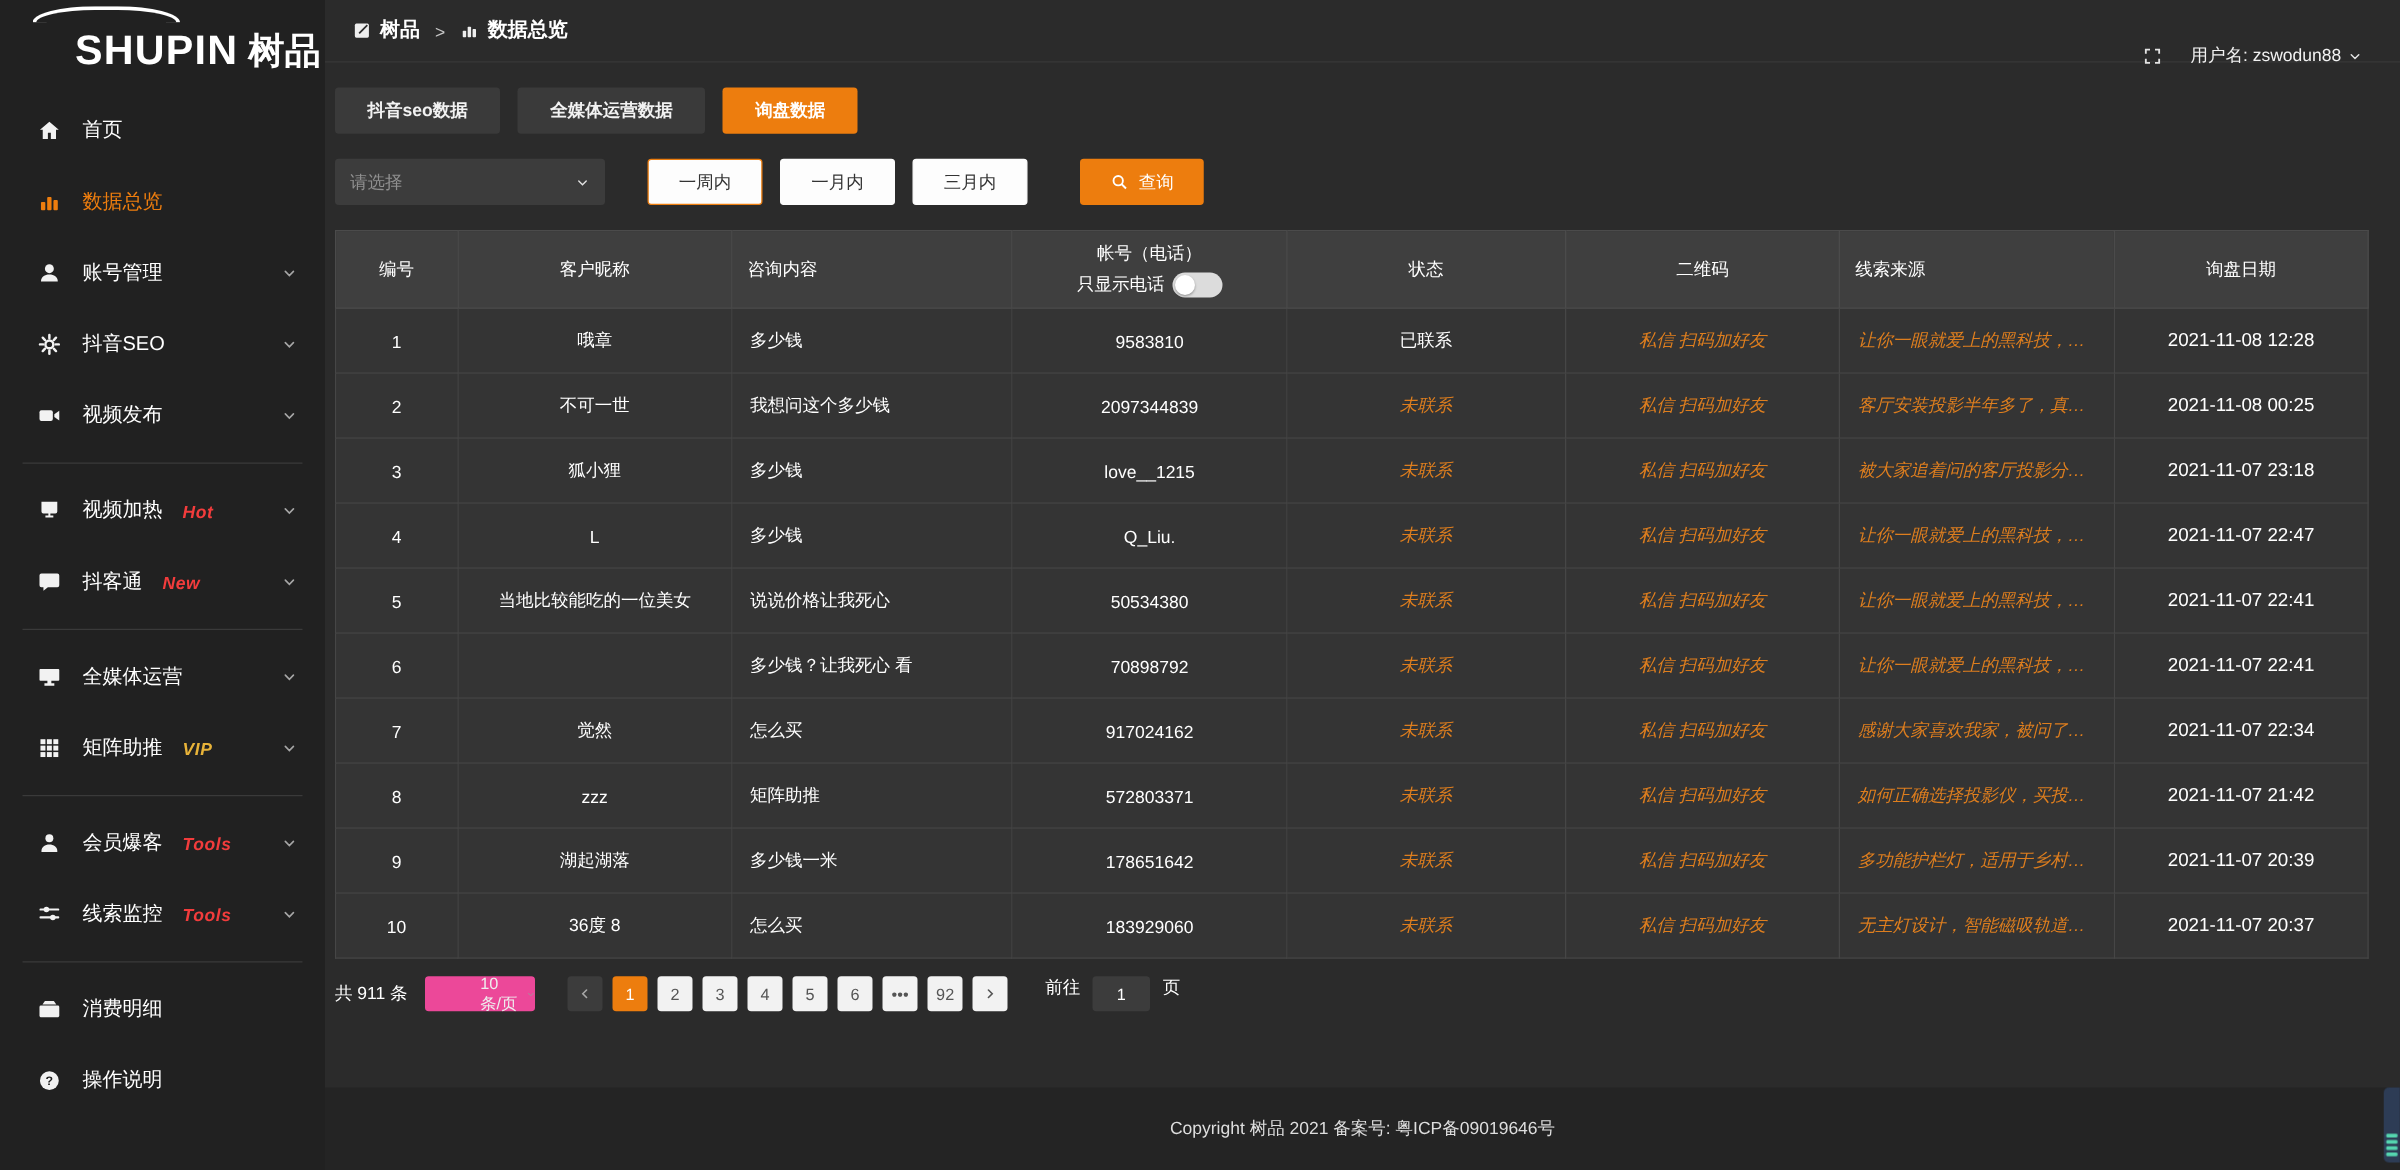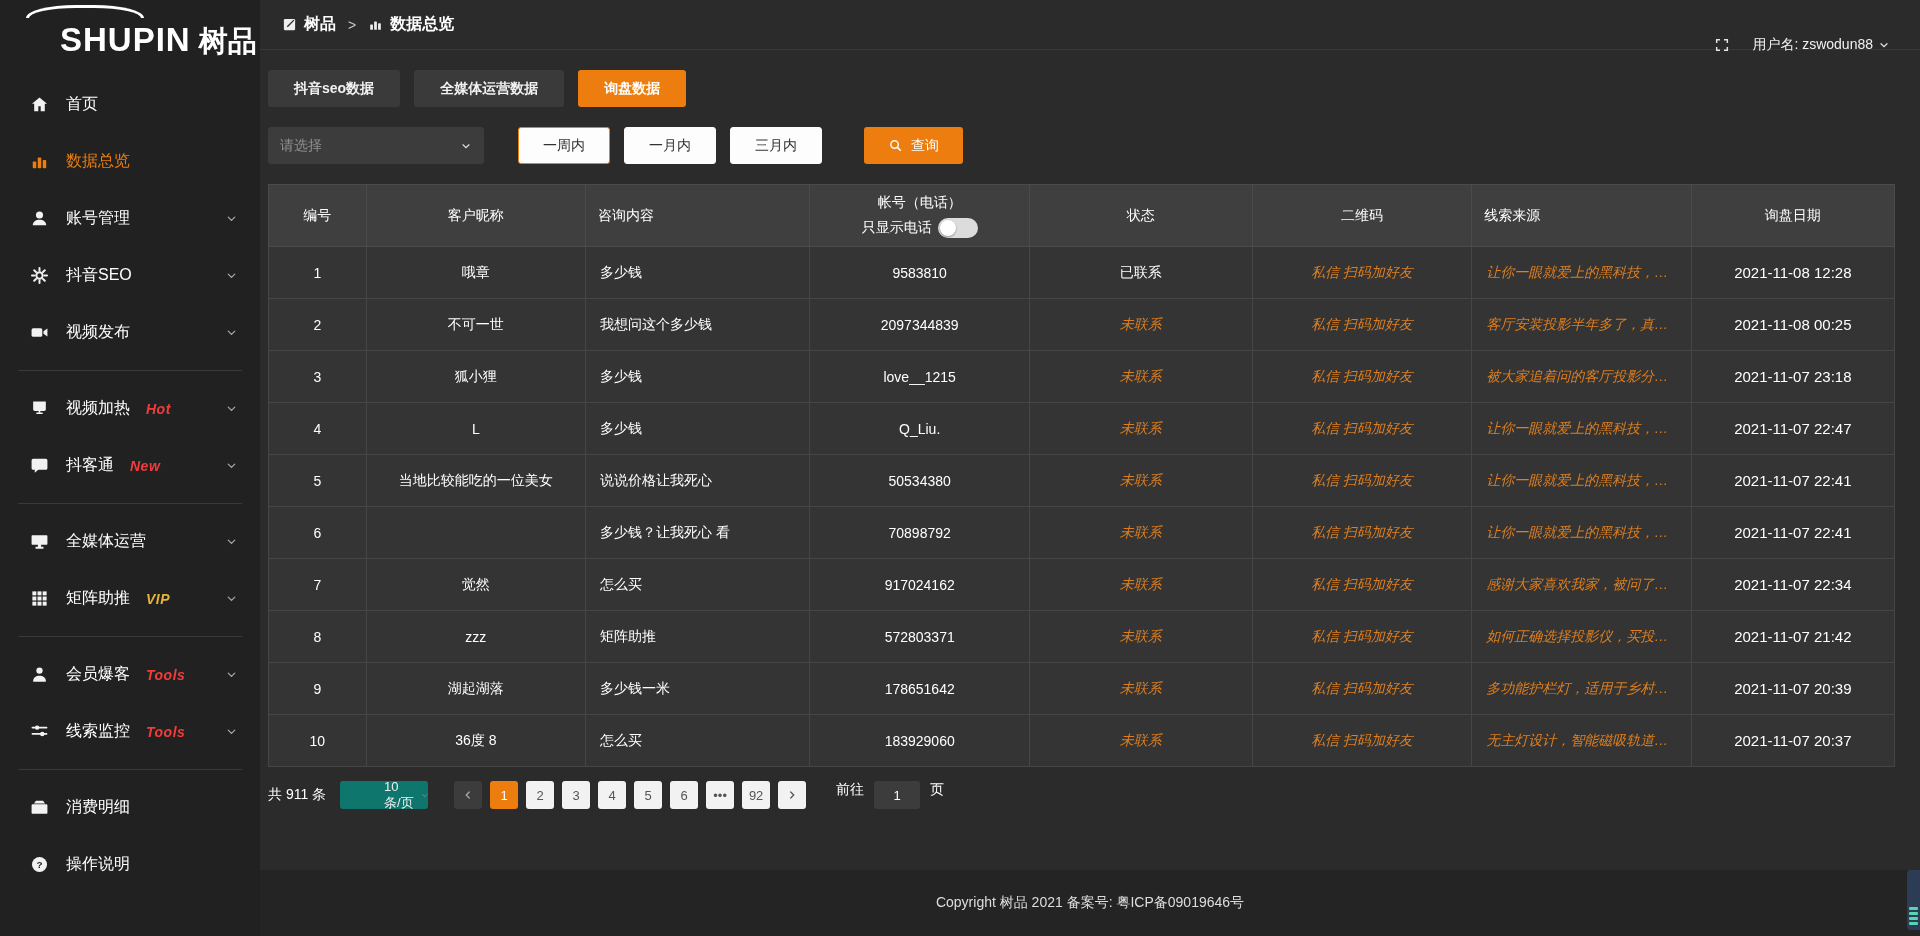--- a/index.html
+++ b/index.html
@@ -79,7 +79,7 @@
   
   .pagination { display:flex; align-items:center; margin-top:14px; font-size:14px; color:#fff; }
   .total-label { margin-right:14px; }
-  .per-page { width:88px; height:28px; background:#0f766e; border-radius:3px; display:flex; align-items:center; justify-content:center;
+  .per-page { width:88px; height:28px; background:#ec4899; border-radius:3px; display:flex; align-items:center; justify-content:center;
               gap:7px; font-size:13px; color:#eee; cursor:pointer;padding-left:44px; }
   .per-page .sm-icon { color:#9a9a9a; width:11px; height:11px; }
   .pager { display:flex; gap:8px; margin-left:26px; align-items:center; }

